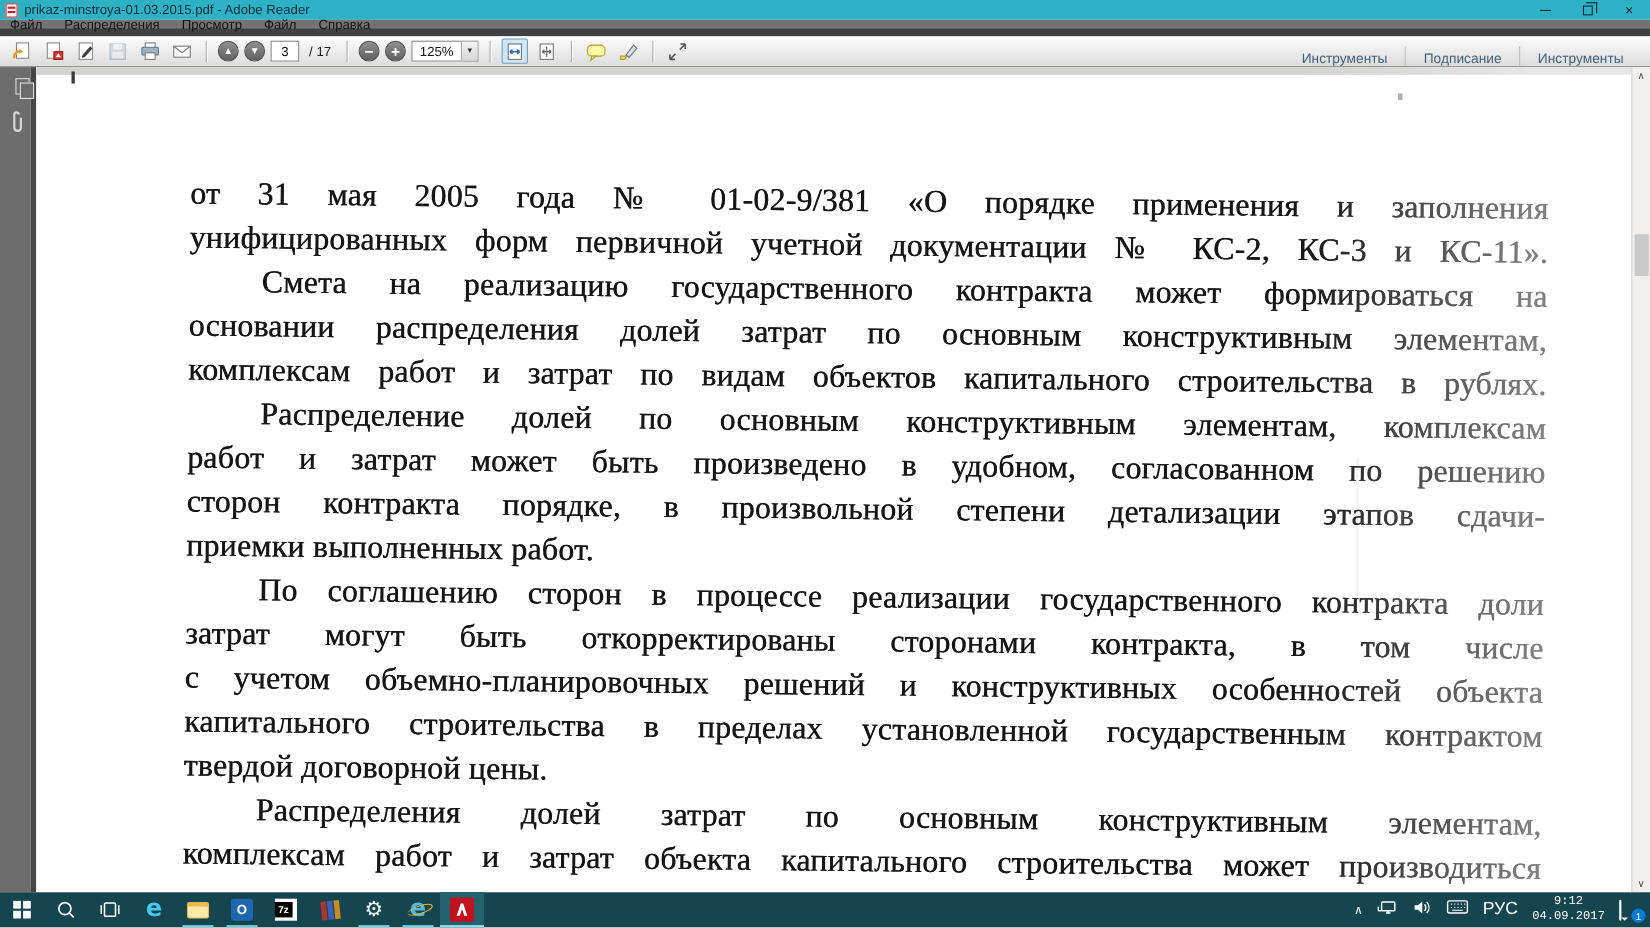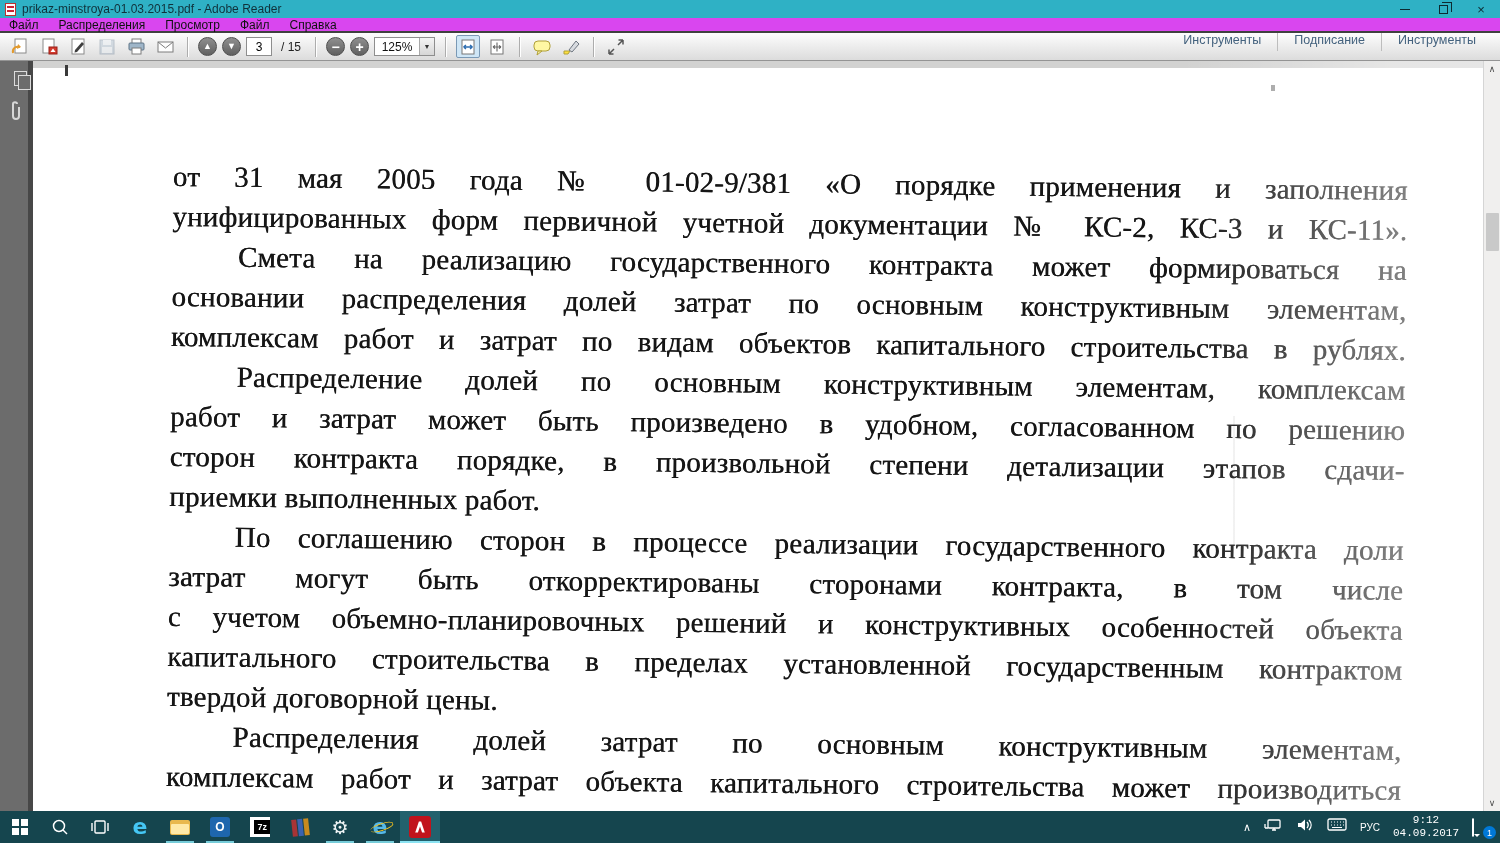--- a/index.html
+++ b/index.html
@@ -18,7 +18,7 @@
   .glyph-close { font-size:13px; line-height:1; }
 
   
-  .menubar { height:15px; background:#d946ef; display:flex; align-items:center; gap:20px; padding-left:9px; font-size:12px; color:#111; border-bottom:2px solid #404040; }
+  .menubar { height:15px; background:#737373; display:flex; align-items:center; gap:20px; padding-left:9px; font-size:12px; color:#111; border-bottom:7px solid #404040; }
   .menu-item { cursor:default; }
 
   

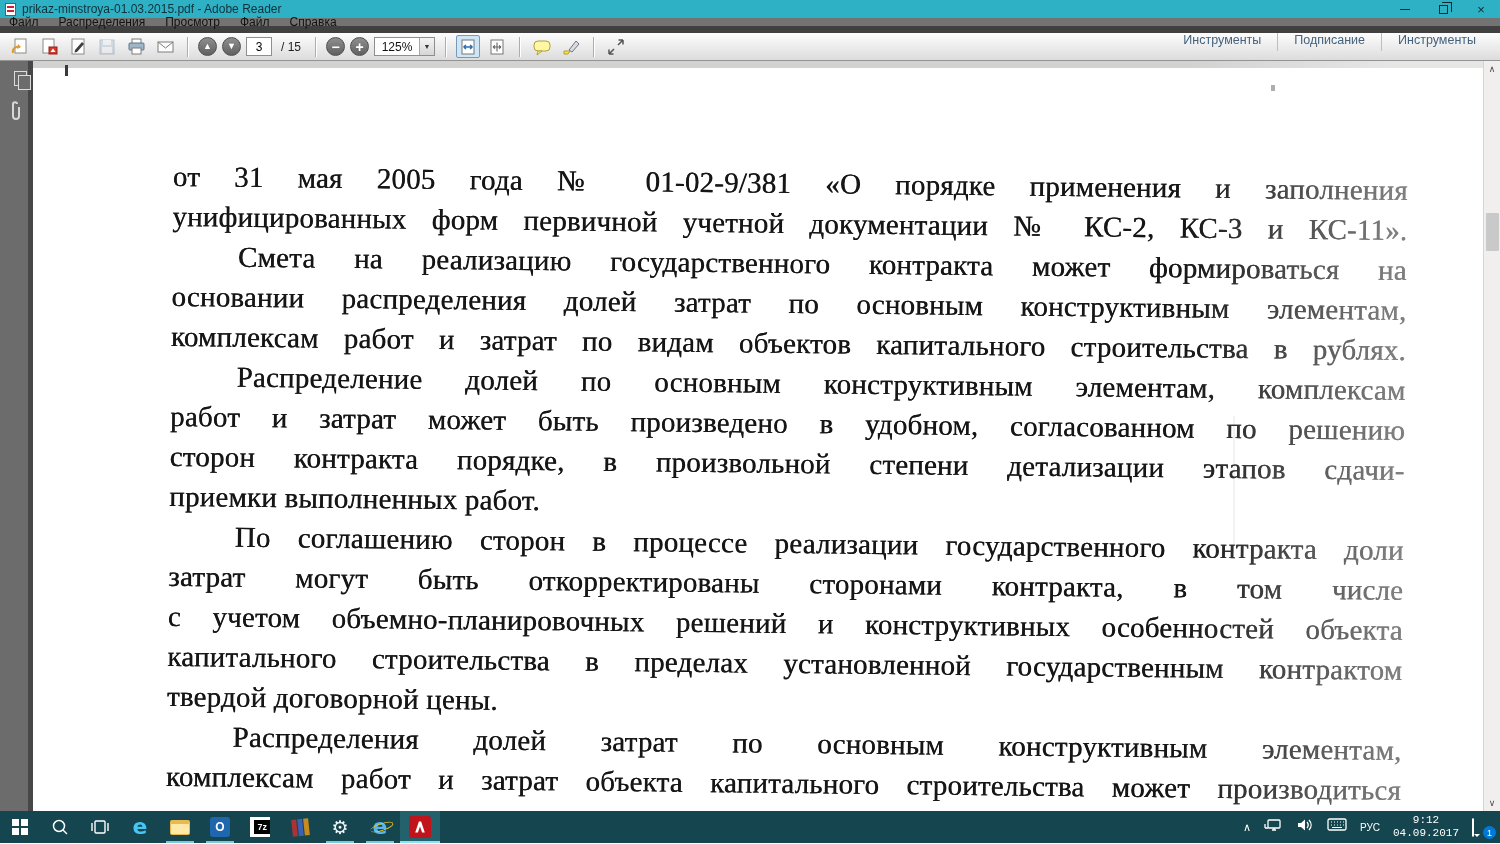--- a/index.html
+++ b/index.html
@@ -171,7 +171,7 @@
       <span>▼</span>
     </span>
   <input class="page-input" value="3" style="">
-  <span class="page-total">/ 15</span>
+  <span class="page-total">/ 17</span>
 
   <span class="vsep"></span>
 

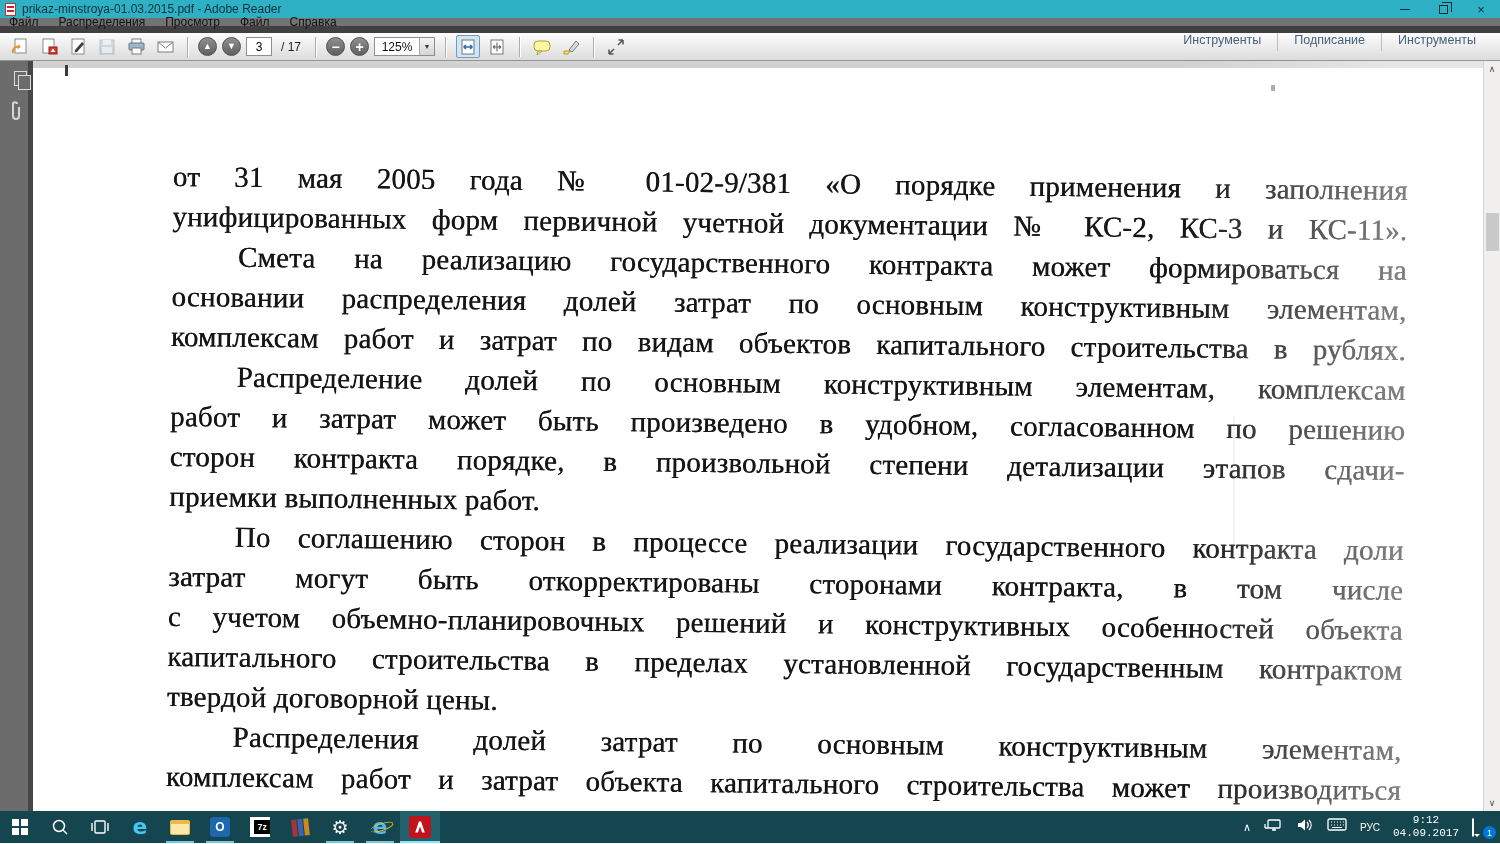--- a/index.html
+++ b/index.html
@@ -33,7 +33,7 @@
   .zoom-val { width:44px; text-align:center; font-size:12px; color:#111; }
   .zoom-caret { width:15px; height:100%; background:linear-gradient(#f4f4f4,#d6d6d6); border-left:1px solid #a9a9a9; display:flex; align-items:center; justify-content:center; font-size:7px; color:#333; }
   .pressed { border:1px solid #7a99b5; background:#cfe6f6; }
-  .tb-right { margin-left:auto; display:flex; align-items:flex-start; height:100%; }
+  .tb-right { margin-left:auto; display:flex; align-items:flex-end; height:100%; }
   .tb-right .rlabel { font-size:12.5px; color:#44627e; padding:0 16px; cursor:default; }
   .tb-right .rsep { width:1px; height:18px; background:#bdbdbd; }
   .svgicon { display:block; }

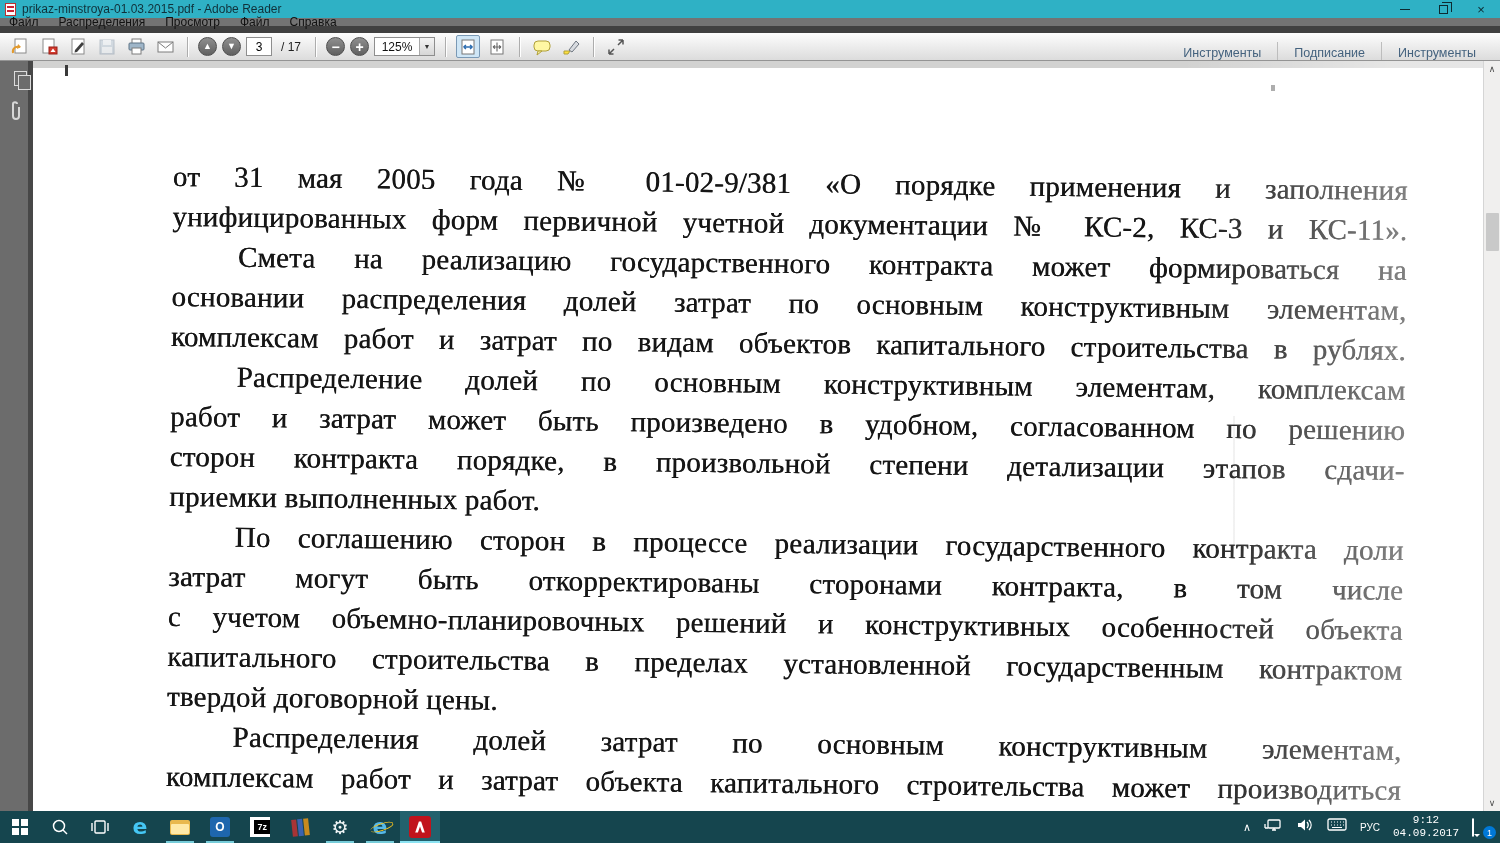--- a/index.html
+++ b/index.html
@@ -80,7 +80,7 @@
   .folder-icon::before { content:""; position:absolute; inset:0; background:#e9b84e; border-radius:2px; }
   .folder-icon::after { content:""; position:absolute; left:1px; top:4px; right:1px; bottom:1px; background:#ffe9a8; border-radius:1px; }
   .outlook-icon { width:20px; height:20px; background:#1e66ad; border-radius:3px; color:#fff; font-weight:bold; font-size:12px; display:flex; align-items:center; justify-content:center; }
-  .sevenzip-icon { width:20px; height:20px; background:#fff; display:flex; align-items:center; justify-content:flex-end; }
+  .sevenzip-icon { width:20px; height:20px; background:#fff; display:flex; align-items:center; justify-content:flex-start; }
   .sevenzip-icon b { background:#000; color:#fff; font-size:9px; padding:2px 3px; font-weight:bold; }
   .winrar-icon { display:flex; gap:1px; align-items:flex-end; transform:rotate(-6deg); }
   .winrar-icon span { width:5px; height:17px; }

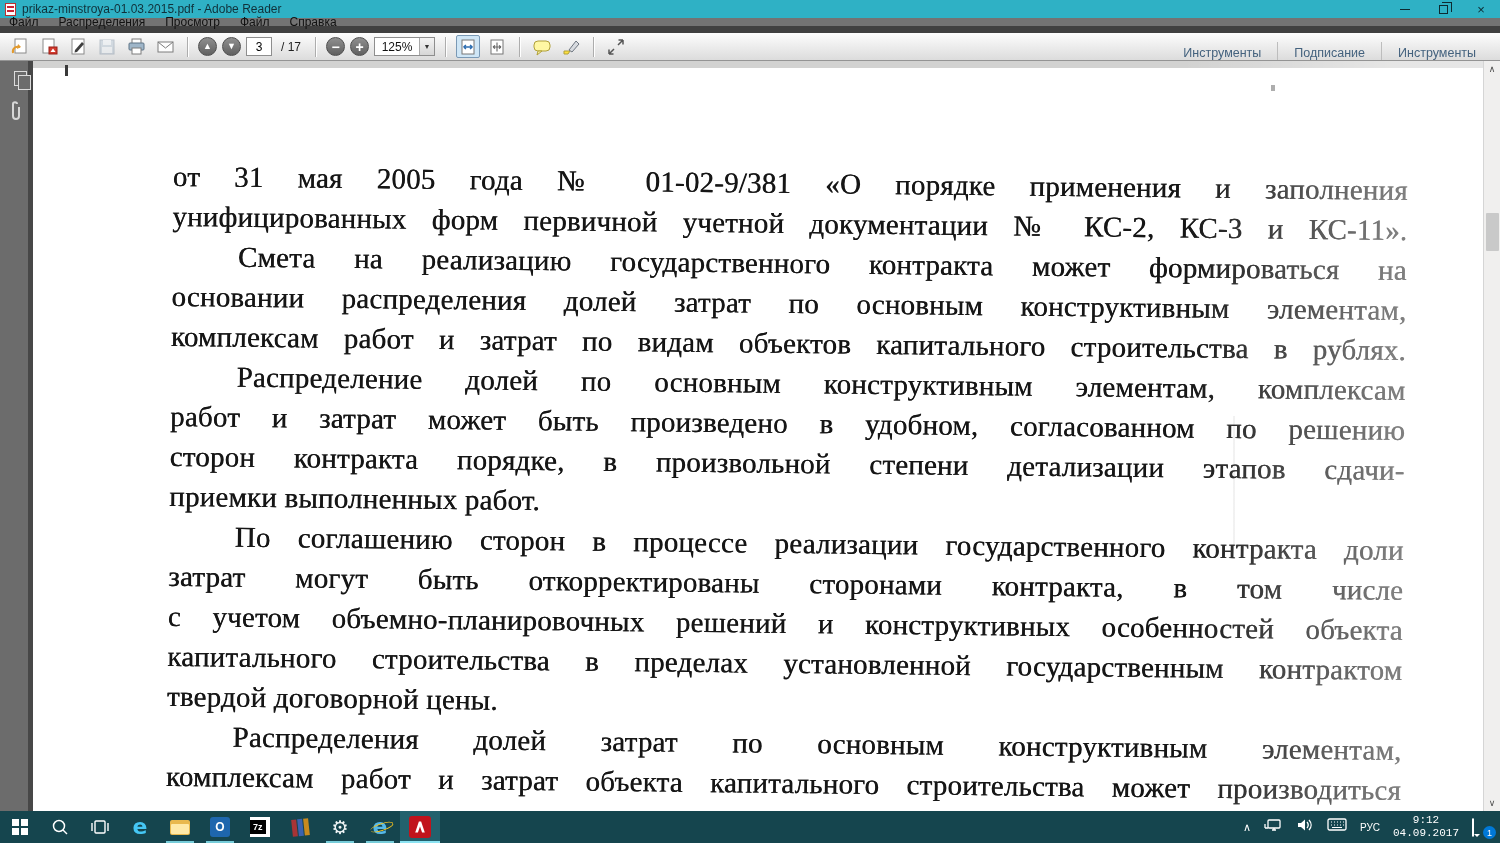--- a/index.html
+++ b/index.html
@@ -88,7 +88,7 @@
   .adobe-icon { width:22px; height:22px; background:#c1131c; border-radius:3px; display:flex; align-items:center; justify-content:center; }
   .tray { margin-left:auto; display:flex; align-items:center; gap:13px; padding:0 10px; color:#fff; }
   .tray-chevron { font-size:11px; color:#fff; }
-  .tray-lang { font-size:10px; }
+  .tray-lang { font-size:16px; }
   .tray-clock { text-align:center; font-size:11px; line-height:13px;font-family:Liberation Mono, monospace; }
   .action-center { position:relative; width:18px; height:16px; }
   .ac-box { width:16px; height:13px; border:1.3px solid #fff; border-radius:1px; position:relative; }

